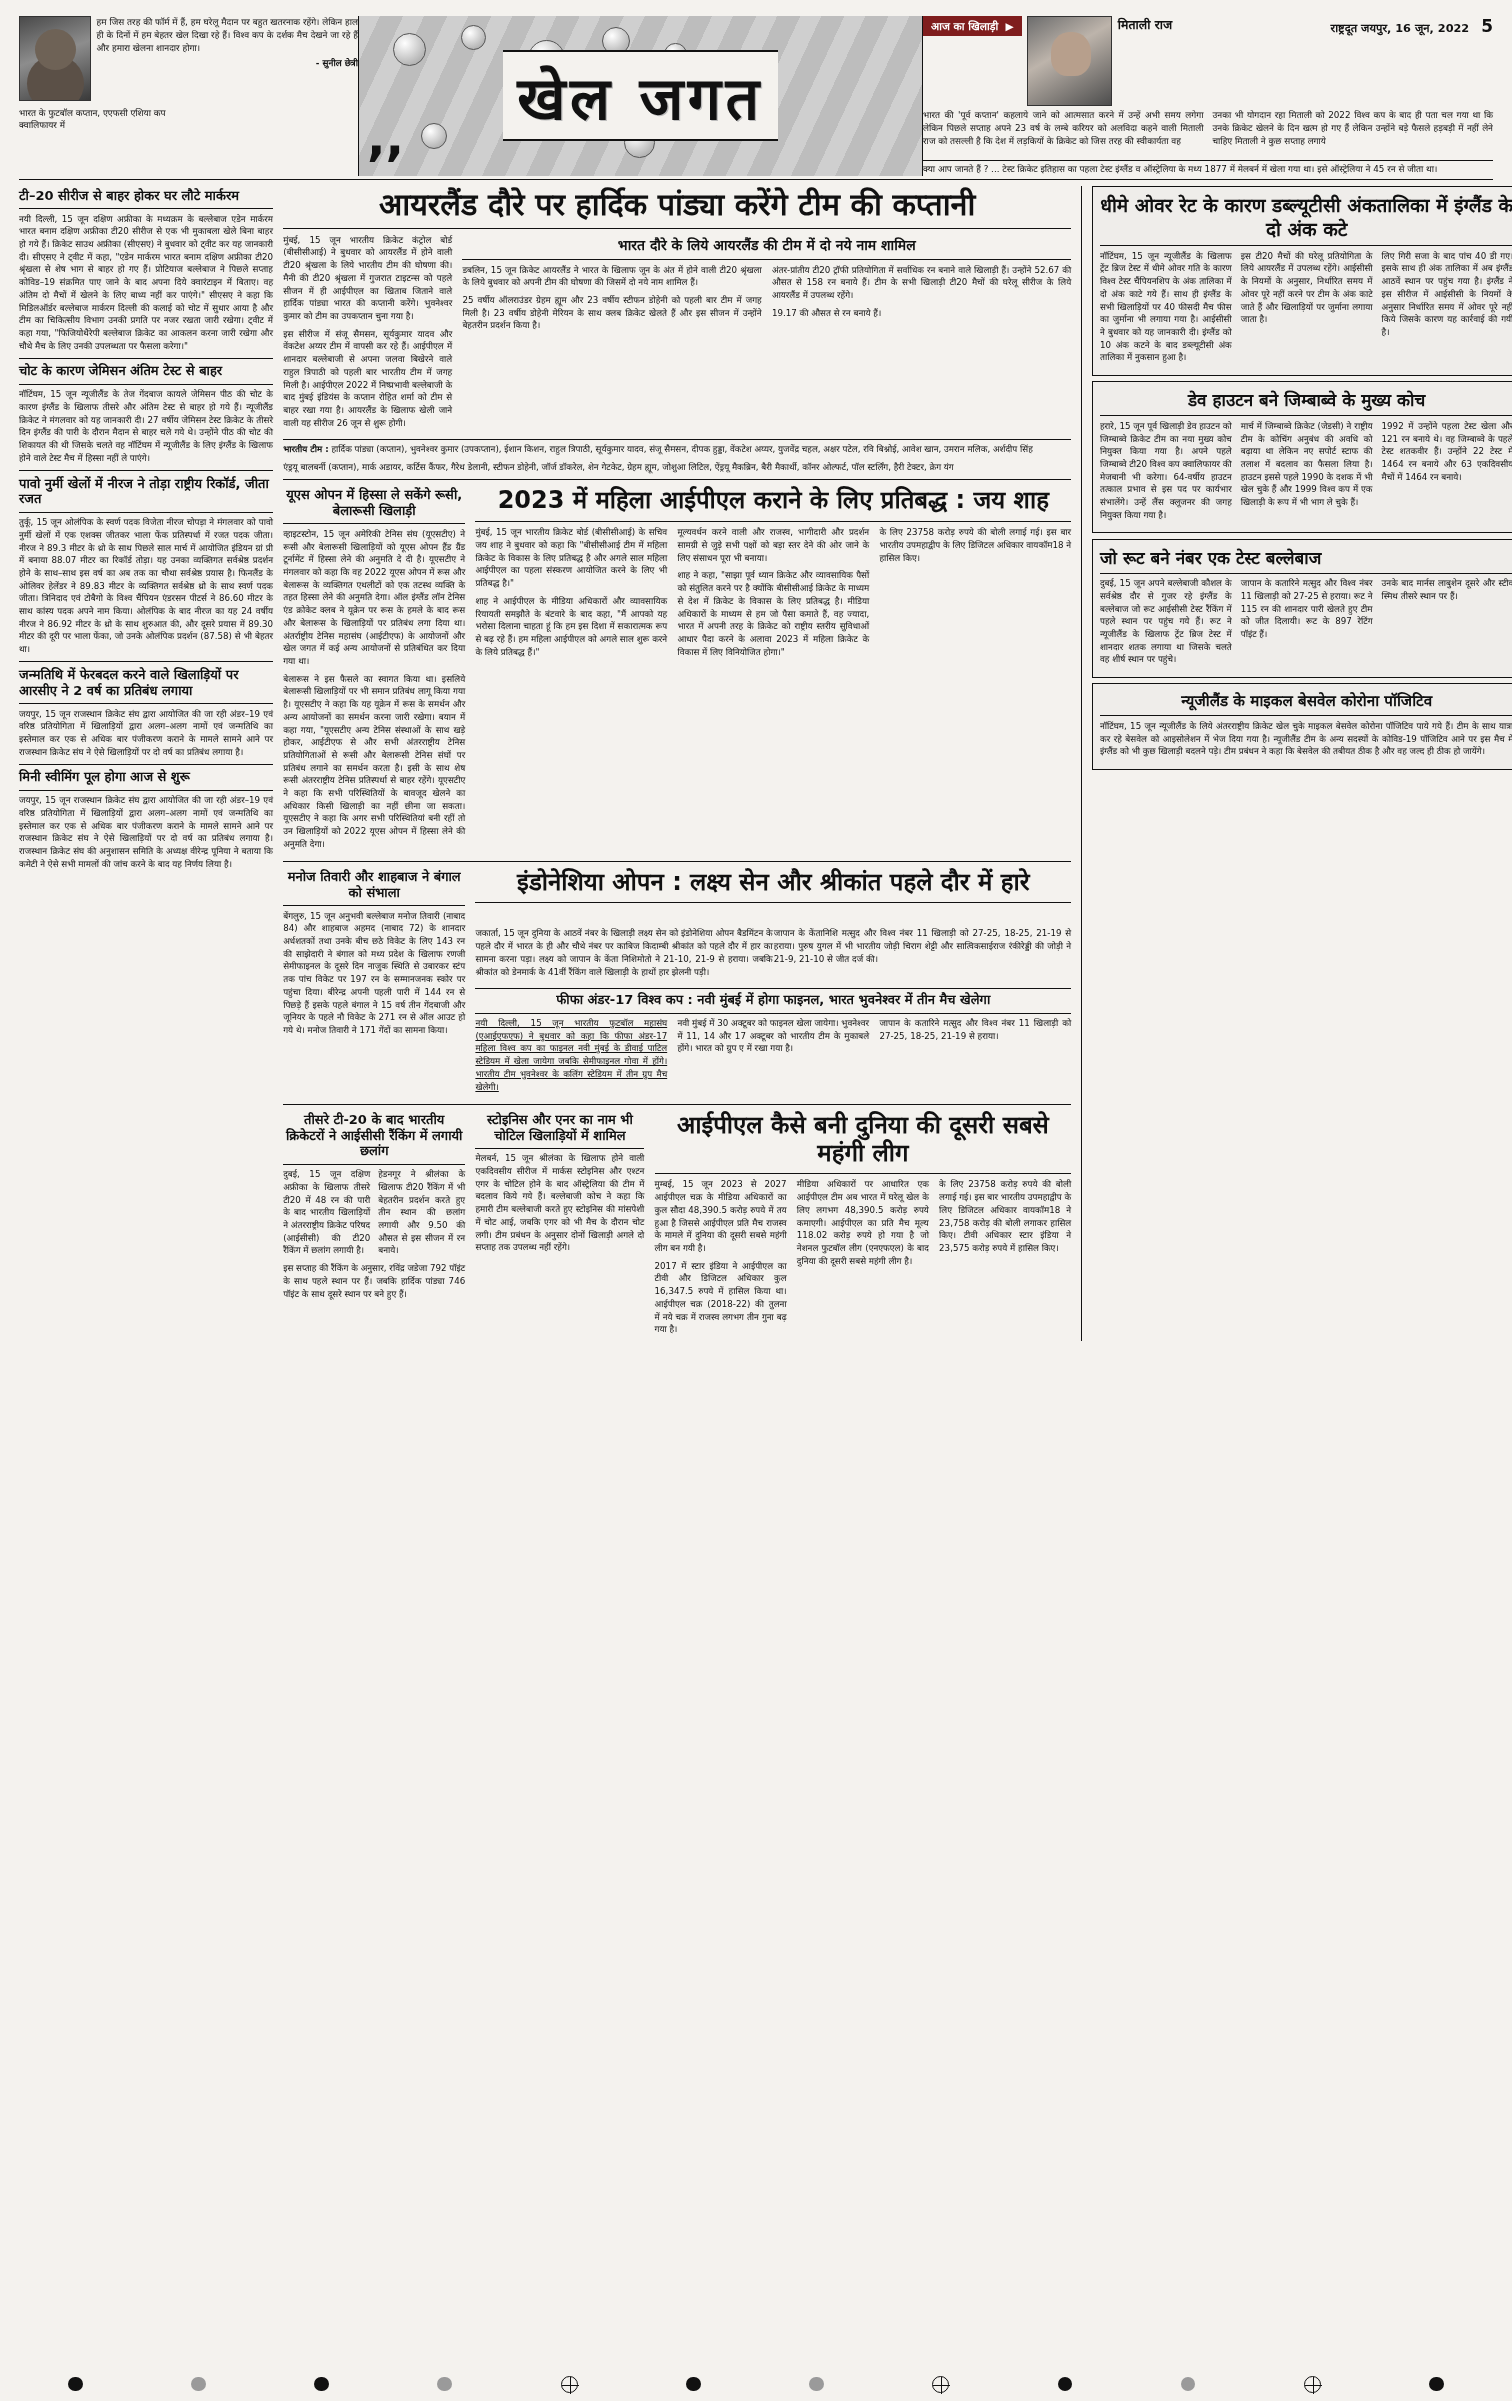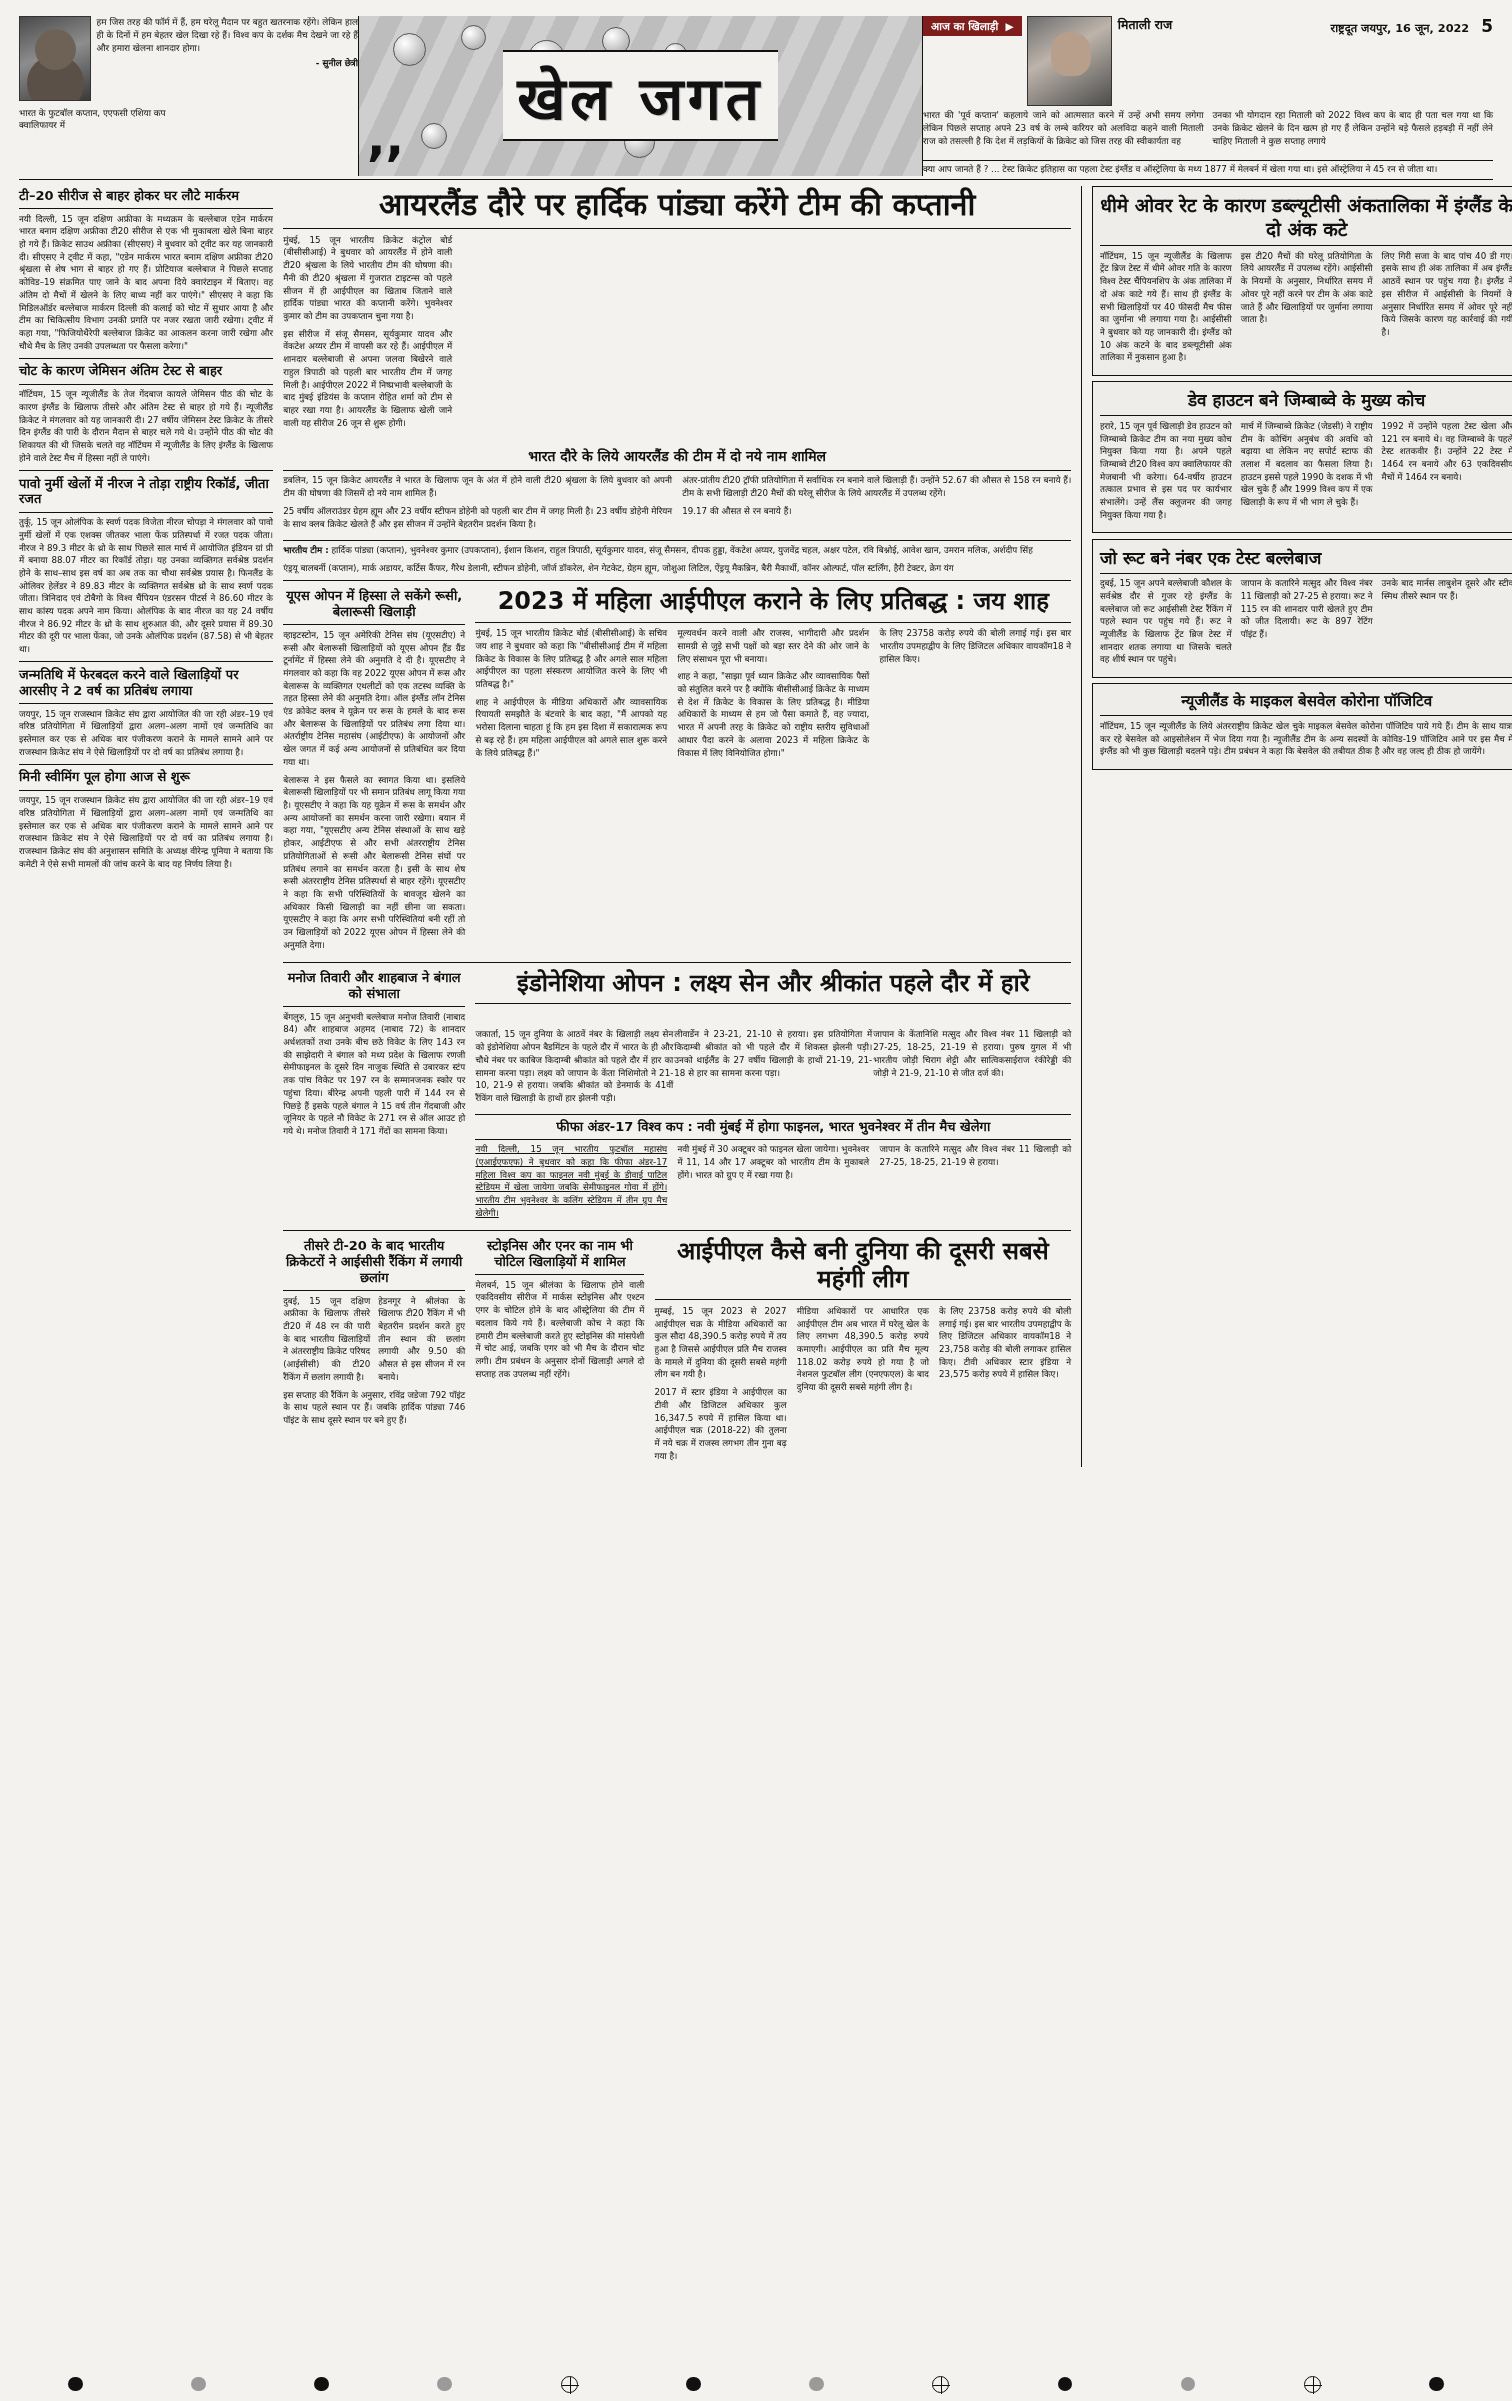--- a/index.html
+++ b/index.html
@@ -271,7 +271,7 @@
       <div>
         <h2 class="hl big">आयरलैंड दौरे पर हार्दिक पांड्या करेंगे टीम की कप्तानी</h2>
         <div class="rule"></div>
-        <div style="display:flex; gap:10.2px;flex-direction:column;">
+        <div style="display:flex; gap:10.2px;">
           <div style="width:169px;">
             <p class="body">मुंबई, 15 जून भारतीय क्रिकेट कंट्रोल बोर्ड (बीसीसीआई) ने बुधवार को आयरलैंड में होने वाली टी20 श्रृंखला के लिये भारतीय टीम की घोषणा की। मैनी की टी20 श्रृंखला में गुजरात टाइटन्स को पहले सीजन में ही आईपीएल का खिताब जिताने वाले हार्दिक पांड्या भारत की कप्तानी करेंगे। भुवनेश्वर कुमार को टीम का उपकप्तान चुना गया है।</p>
             <p class="body">इस सीरीज में संजू सैमसन, सूर्यकुमार यादव और वेंकटेश अय्यर टीम में वापसी कर रहे हैं। आईपीएल में शानदार बल्लेबाजी से अपना जलवा बिखेरने वाले राहुल त्रिपाठी को पहली बार भारतीय टीम में जगह मिली है। आईपीएल 2022 में निष्प्रभावी बल्लेबाजी के बाद मुंबई इंडियंस के कप्तान रोहित शर्मा को टीम से बाहर रखा गया है। आयरलैंड के खिलाफ खेली जाने वाली यह सीरीज 26 जून से शुरू होगी।</p>

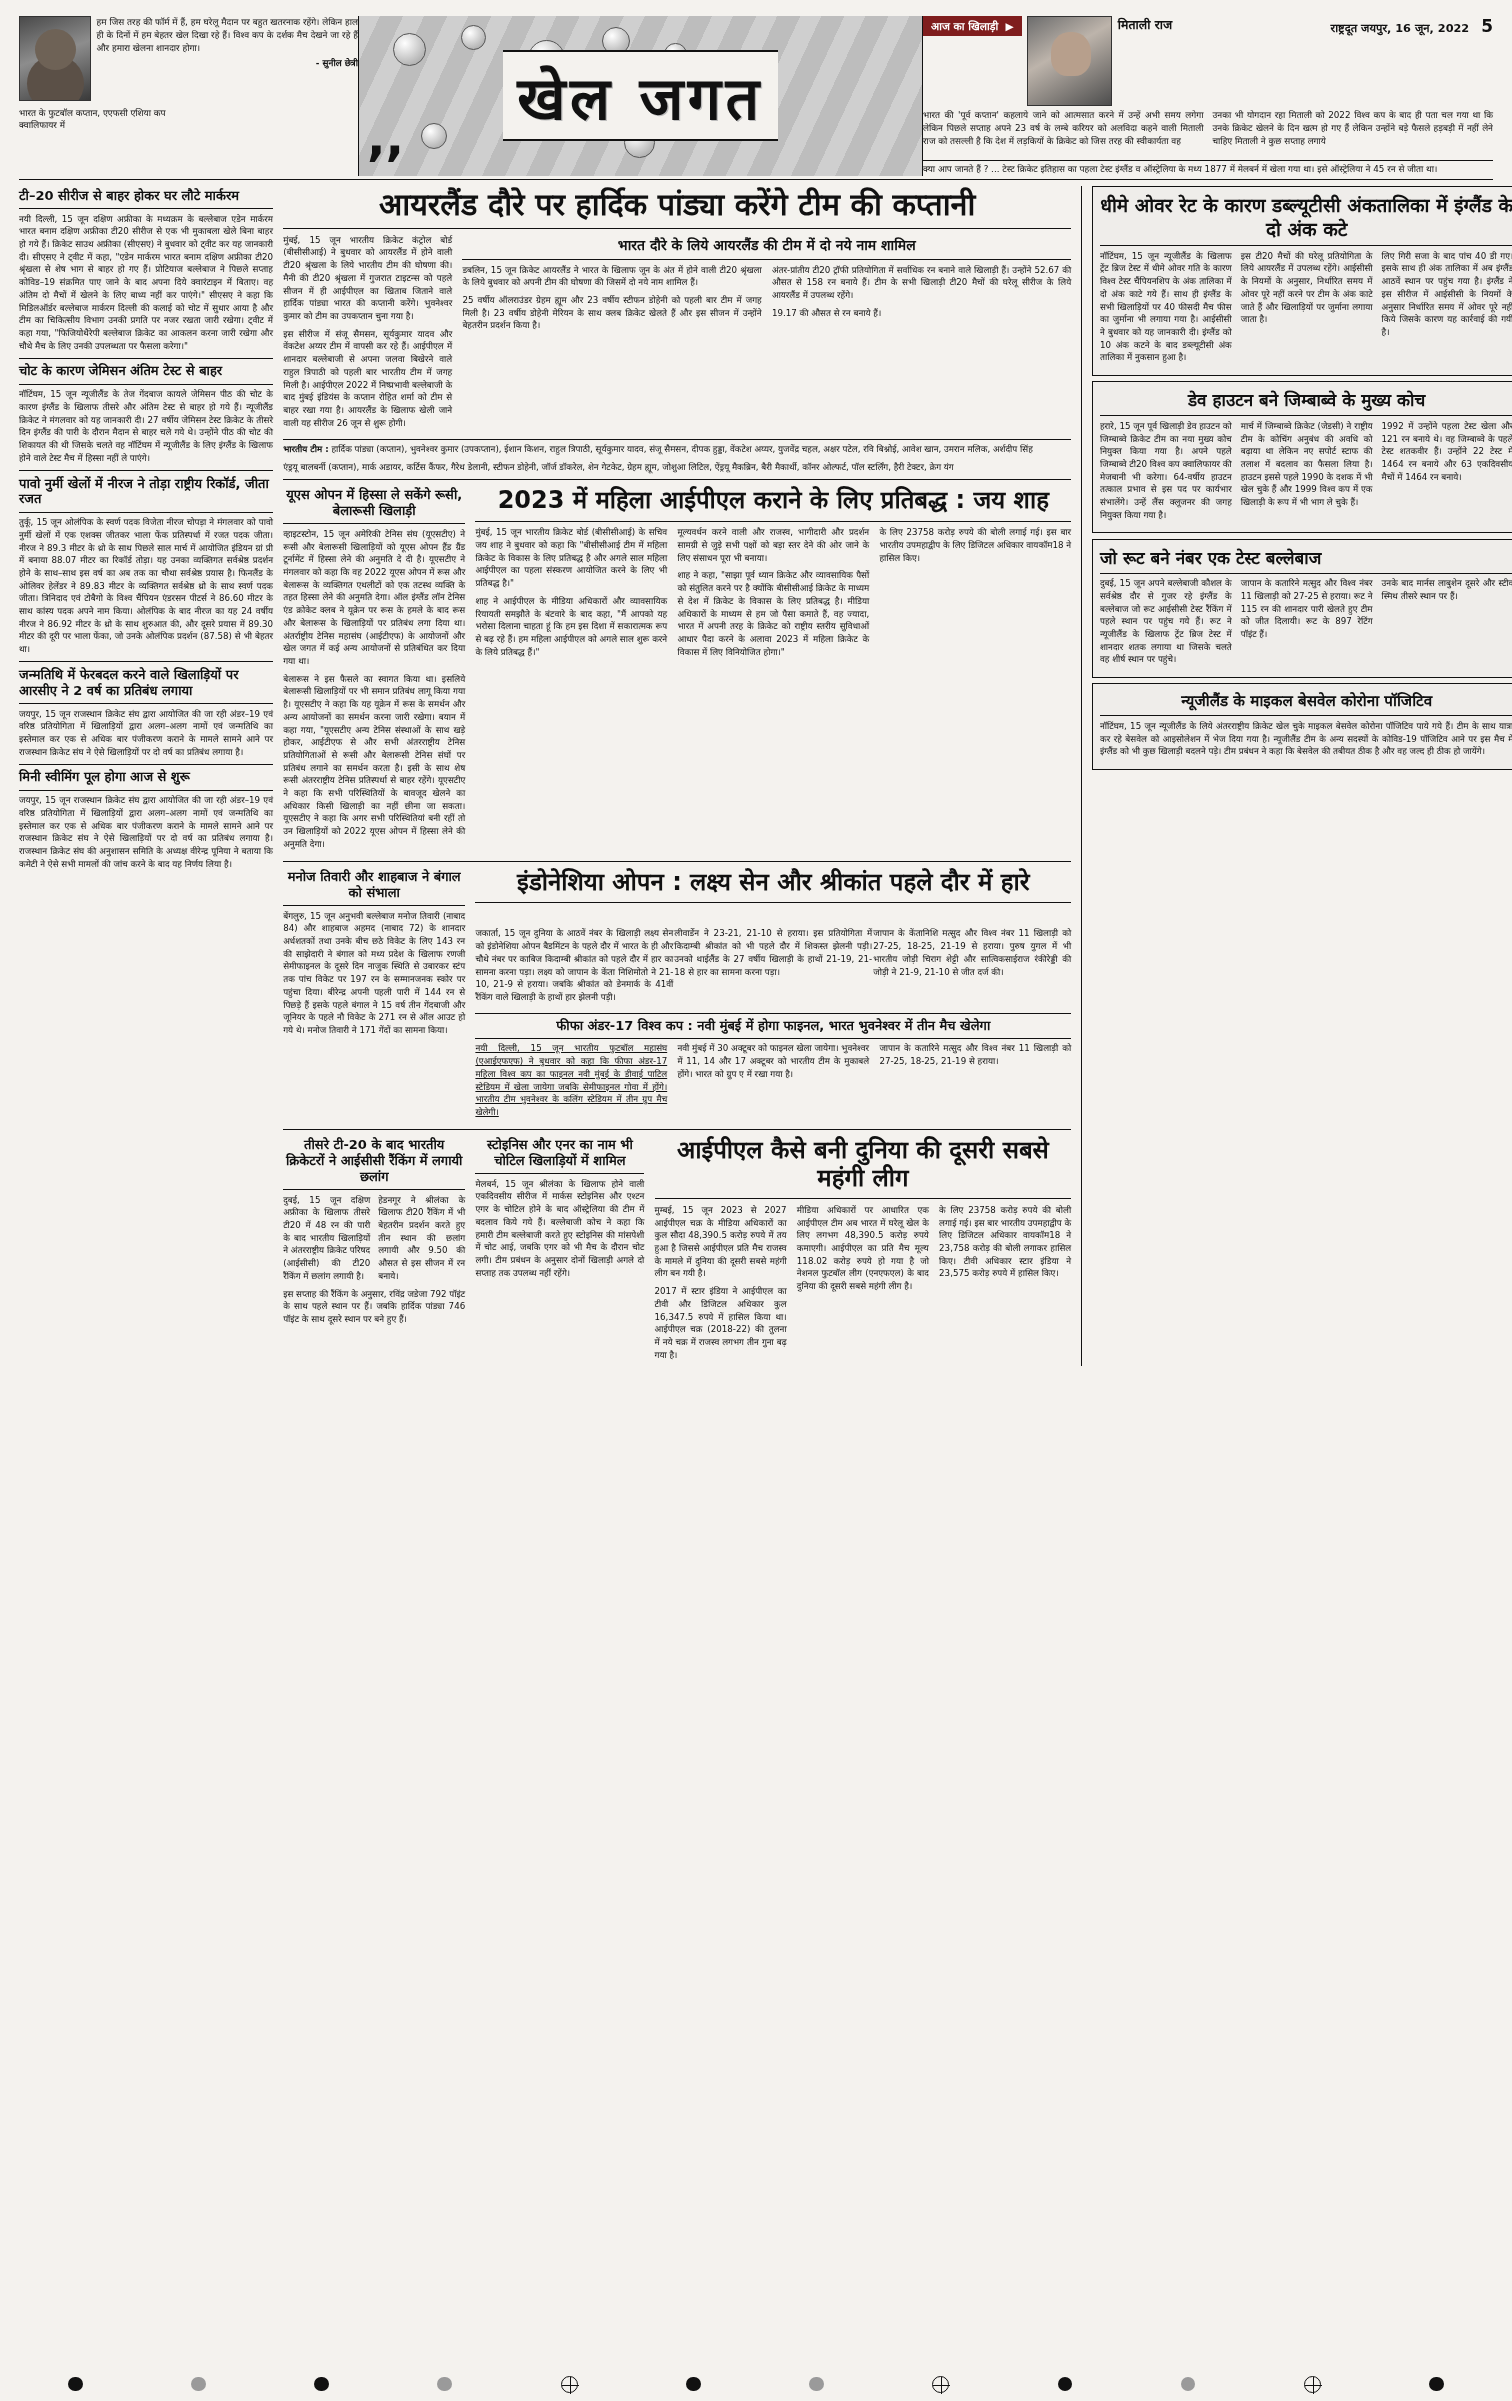--- a/index.html
+++ b/index.html
@@ -341,9 +341,6 @@
           <div style="display:flex; gap:1px;margin-top:24px;">
             <div style="flex:1;">
                 <p class="body">जकार्ता, 15 जून दुनिया के आठवें नंबर के खिलाड़ी लक्ष्य सेन को इंडोनेशिया ओपन बैडमिंटन के पहले दौर में भारत के ही और चौथे नंबर पर काबिज किदाम्बी श्रीकांत को पहले दौर में हार का सामना करना पड़ा। लक्ष्य को जापान के केंता निशिमोतो ने 21-10, 21-9 से हराया। जबकि श्रीकांत को डेनमार्क के 41वीं रैंकिंग वाले खिलाड़ी के हाथों हार झेलनी पड़ी।</p>
-              </div>
-            <div style="flex:1;">
-                <p class="body">लीवार्डेन ने 23-21, 21-10 से हराया। इस प्रतियोगिता में किदाम्बी श्रीकांत को भी पहले दौर में शिकस्त झेलनी पड़ी। उनको थाईलैंड के 27 वर्षीय खिलाड़ी के हाथों 21-19, 21-18 से हार का सामना करना पड़ा।</p>
               </div>
             <div style="flex:1;">
                 <p class="body">जापान के केंतानिशि मत्सुद और विश्व नंबर 11 खिलाड़ी को 27-25, 18-25, 21-19 से हराया। पुरुष युगल में भी भारतीय जोड़ी चिराग शेट्टी और सात्विकसाईराज रंकीरेड्डी की जोड़ी ने 21-9, 21-10 से जीत दर्ज की।</p>

